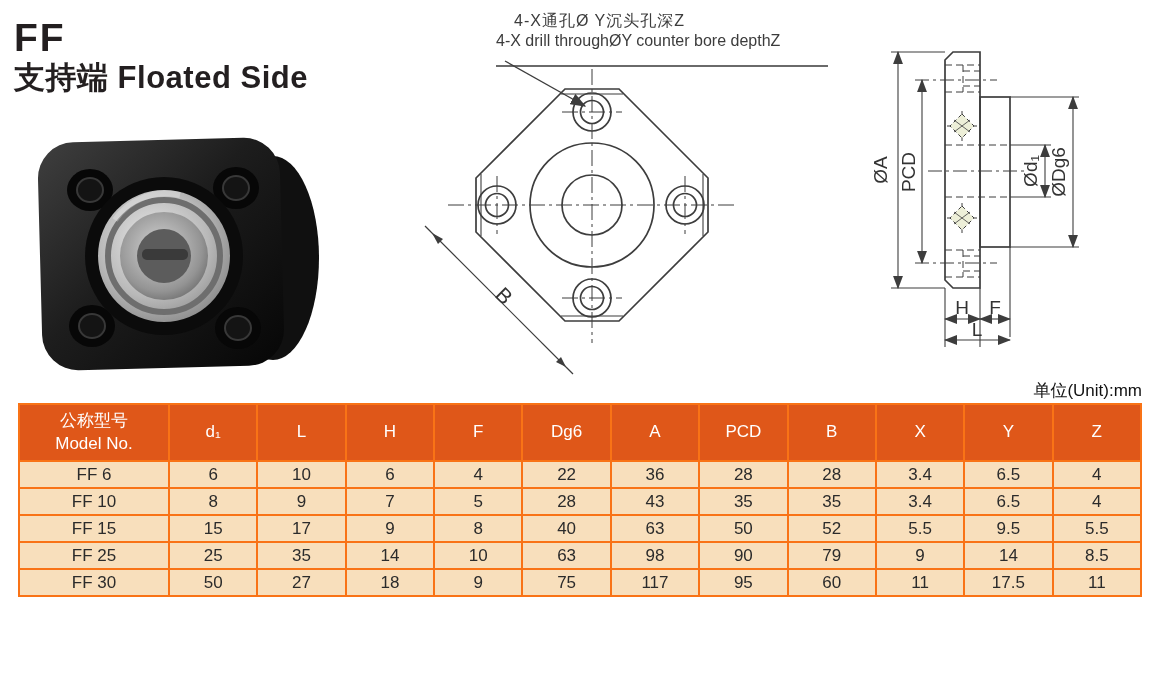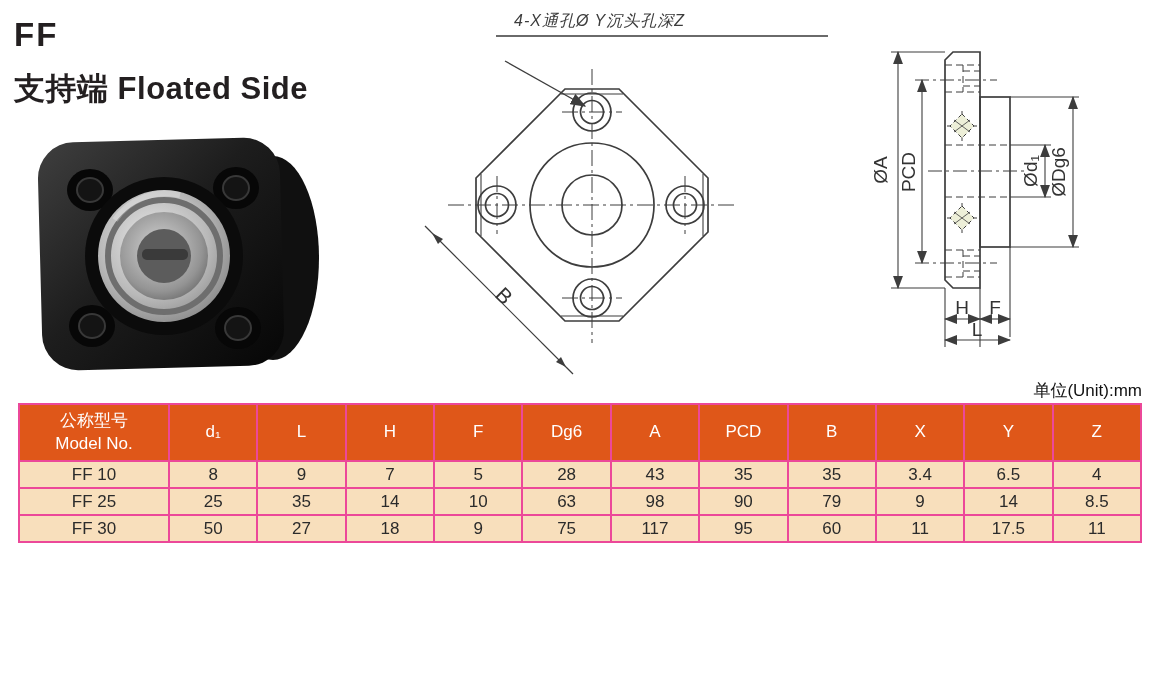--- a/index.html
+++ b/index.html
@@ -9,7 +9,7 @@
   }
   .page{position:absolute;inset:0;}
   .title-block{position:absolute;left:14px;top:18px;font-weight:bold;line-height:1.05;}
-  .title-code{font-size:33px;letter-spacing:2px;}
+  .title-code{font-size:39px;letter-spacing:2px;}
   .title-main{font-size:31px;margin-top:20px;letter-spacing:0.5px;}
   .annotation{
     position:absolute;left:496px;top:11px;font-size:16px;color:#3c3c3c;

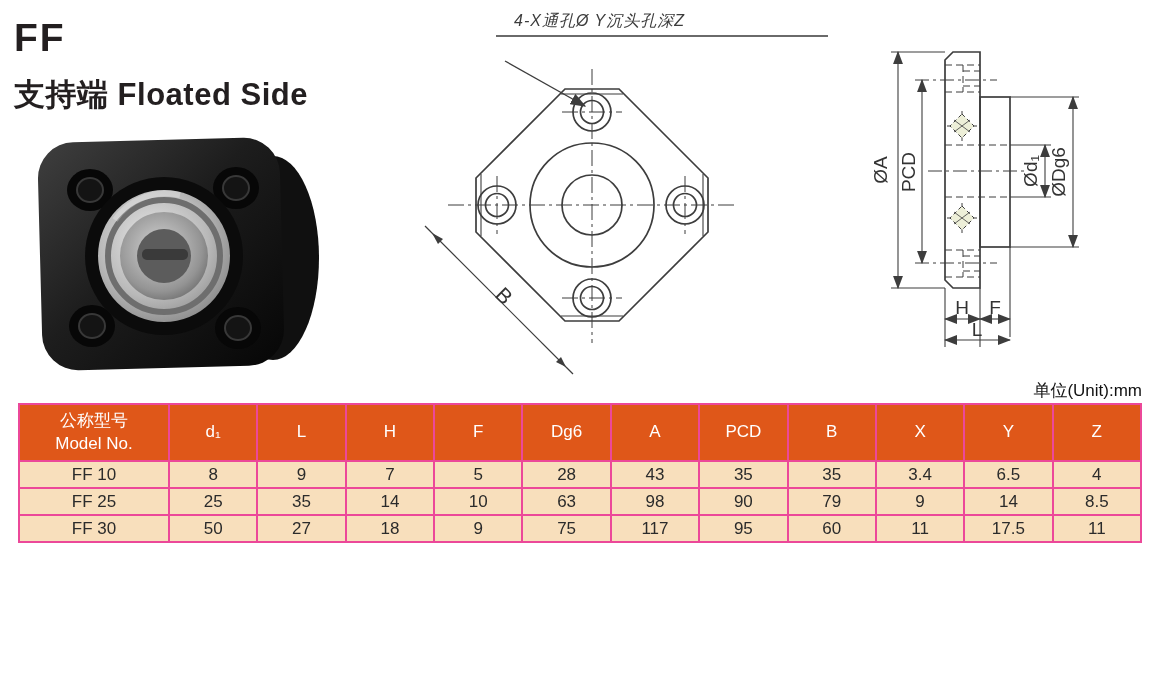--- a/index.html
+++ b/index.html
@@ -13,7 +13,7 @@
   .title-main{font-size:31px;margin-top:20px;letter-spacing:0.5px;}
   .annotation{
     position:absolute;left:496px;top:11px;font-size:16px;color:#3c3c3c;
-    width:332px;border-bottom:2px solid #6a6a6a;padding-bottom:4px;line-height:1.25;font-style:italic;
+    width:332px;border-bottom:2px solid #6a6a6a;padding-bottom:14px;line-height:1.25;
   }
   .annotation .zh{padding-left:18px;letter-spacing:1px;}
   .unit-label{position:absolute;right:18px;top:379px;font-size:17px;color:#111;margin-left:40px;}

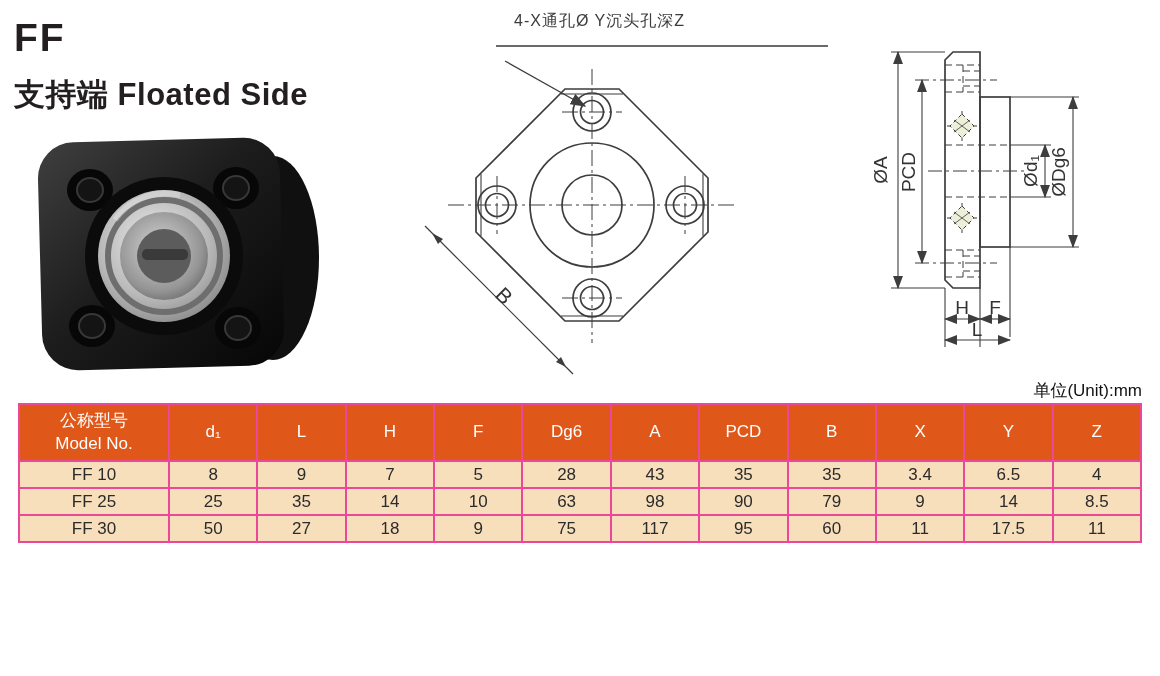--- a/index.html
+++ b/index.html
@@ -45,6 +45,7 @@
 
   <div class="annotation">
     <div class="zh">4-X通孔Ø Y沉头孔深Z</div>
+    <div class="en">4-X drill throughØY counter bore depthZ</div>
   </div>
 
   <svg width="292" height="252" viewBox="0 0 292 252" style="left:30px;top:128px;">

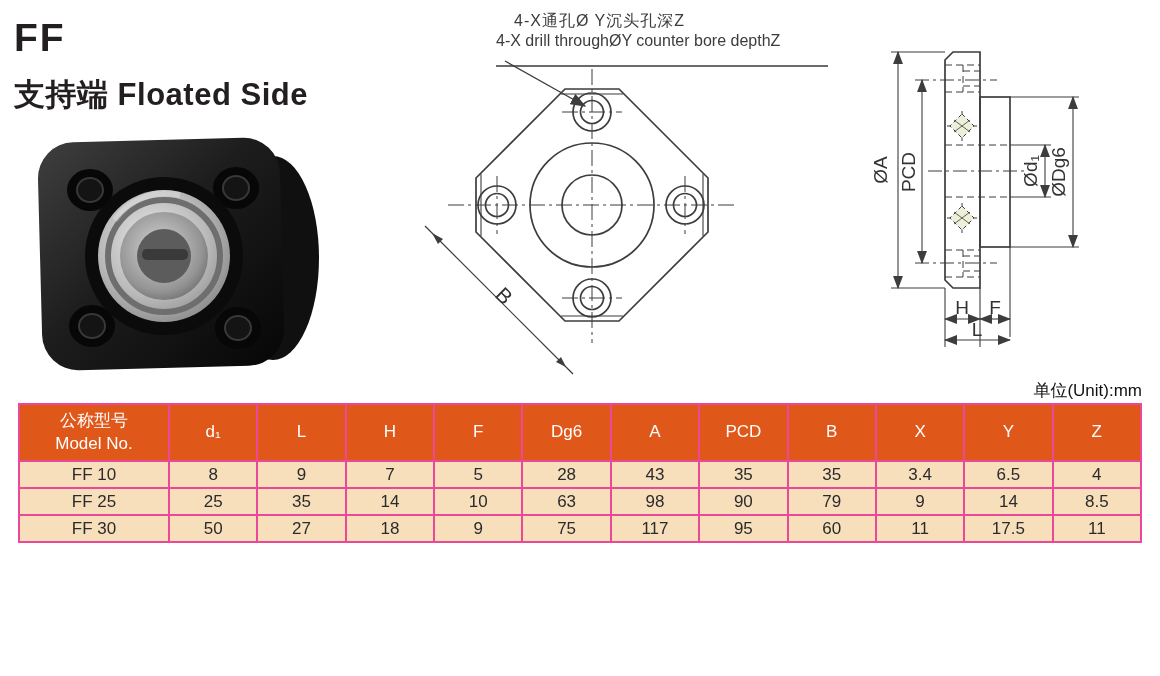--- a/index.html
+++ b/index.html
@@ -10,7 +10,7 @@
   .page{position:absolute;inset:0;}
   .title-block{position:absolute;left:14px;top:18px;font-weight:bold;line-height:1.05;}
   .title-code{font-size:39px;letter-spacing:2px;}
-  .title-main{font-size:31px;margin-top:20px;letter-spacing:0.5px;}
+  .title-main{font-size:31px;margin-top:3px;letter-spacing:0.5px;}
   .annotation{
     position:absolute;left:496px;top:11px;font-size:16px;color:#3c3c3c;
     width:332px;border-bottom:2px solid #6a6a6a;padding-bottom:14px;line-height:1.25;

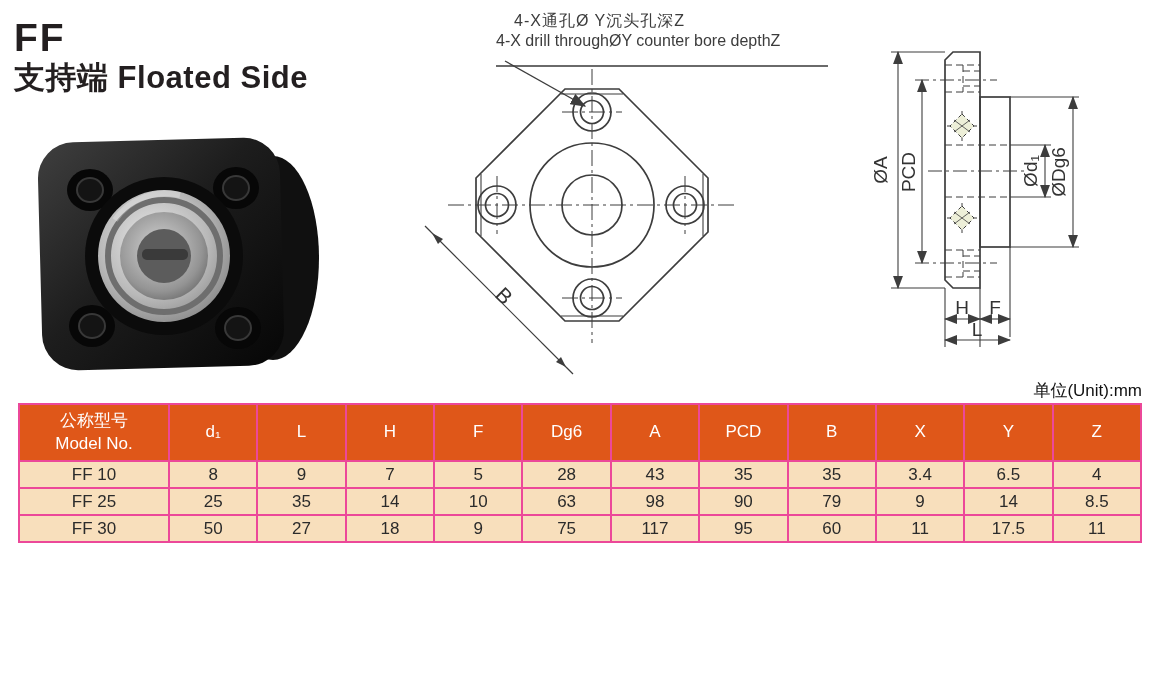--- a/index.html
+++ b/index.html
@@ -19,7 +19,7 @@
   .unit-label{position:absolute;right:18px;top:379px;font-size:17px;color:#111;margin-left:40px;}
   table.spec{
     position:absolute;left:18px;top:403px;width:1124px;
-    border-collapse:separate;border-spacing:2px;table-layout:fixed;background:#ec4899;
+    border-collapse:separate;border-spacing:2px;table-layout:fixed;background:#f97316;
   }
   table.spec th{
     background:#df5719;color:#ffffff;font-weight:normal;font-size:17px;

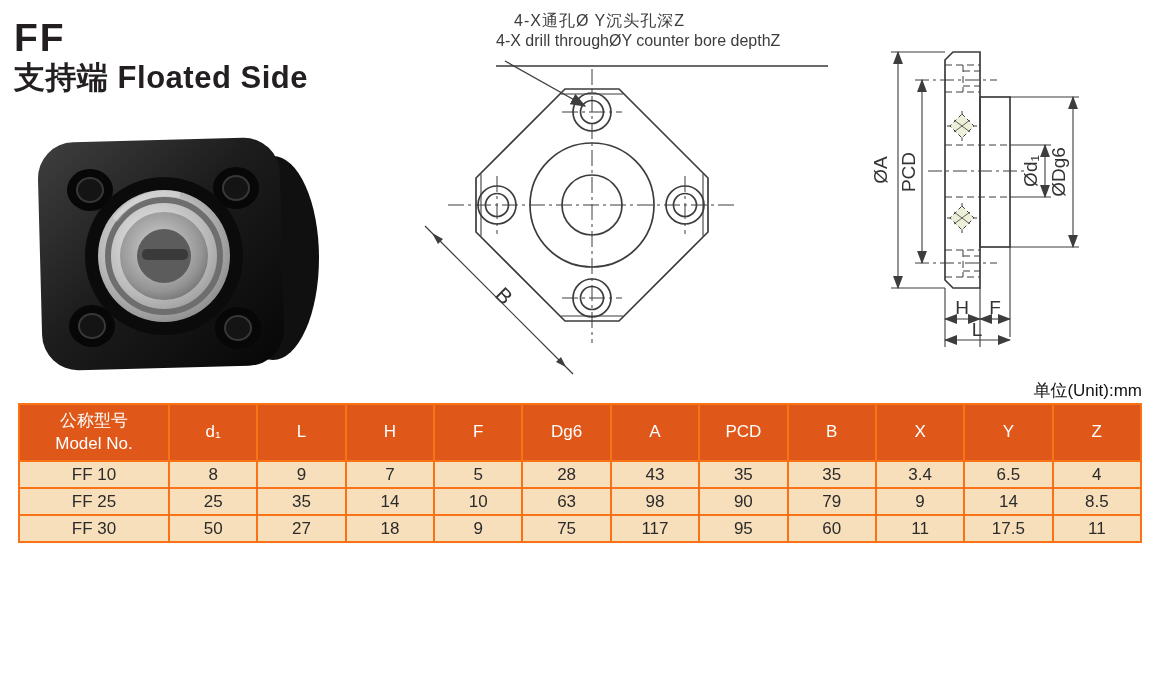--- a/index.html
+++ b/index.html
@@ -221,6 +221,20 @@
     </thead>
     <tbody>
         <tr>
+          <td>FF 6</td>
+          <td>6</td>
+          <td>10</td>
+          <td>6</td>
+          <td>4</td>
+          <td>22</td>
+          <td>36</td>
+          <td>28</td>
+          <td>28</td>
+          <td>3.4</td>
+          <td>6.5</td>
+          <td>4</td>
+        </tr>
+        <tr>
           <td>FF 10</td>
           <td>8</td>
           <td>9</td>

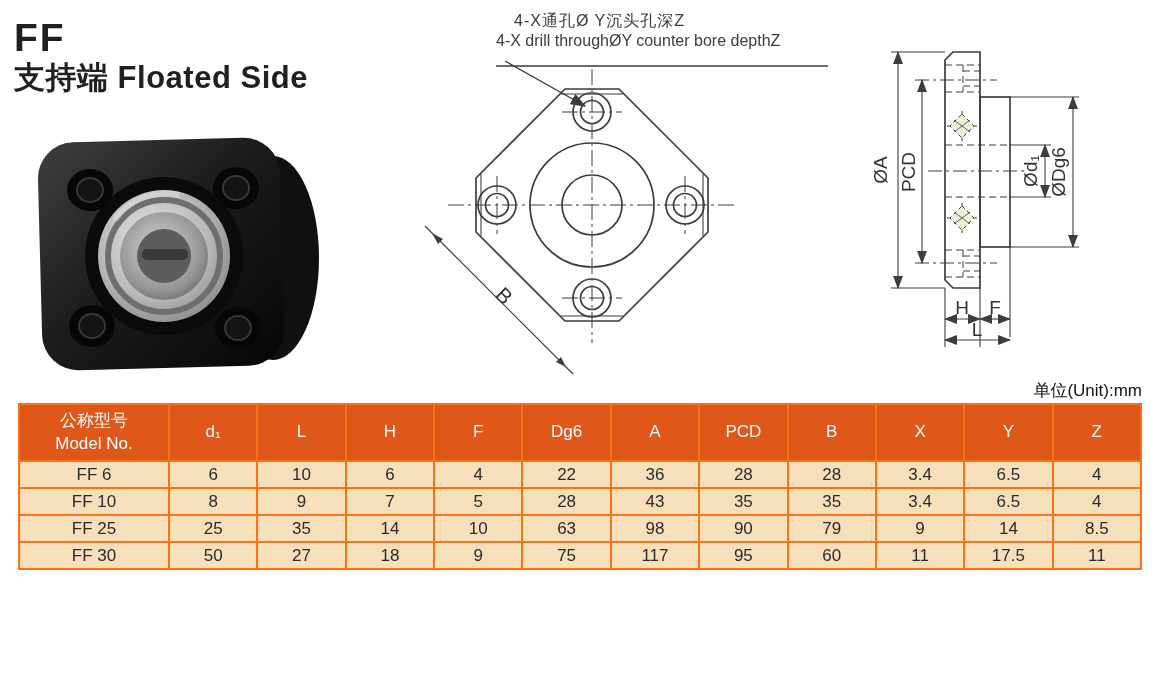--- a/index.html
+++ b/index.html
@@ -249,6 +249,20 @@
           <td>4</td>
         </tr>
         <tr>
+          <td>FF 15</td>
+          <td>15</td>
+          <td>17</td>
+          <td>9</td>
+          <td>8</td>
+          <td>40</td>
+          <td>63</td>
+          <td>50</td>
+          <td>52</td>
+          <td>5.5</td>
+          <td>9.5</td>
+          <td>5.5</td>
+        </tr>
+        <tr>
           <td>FF 25</td>
           <td>25</td>
           <td>35</td>

